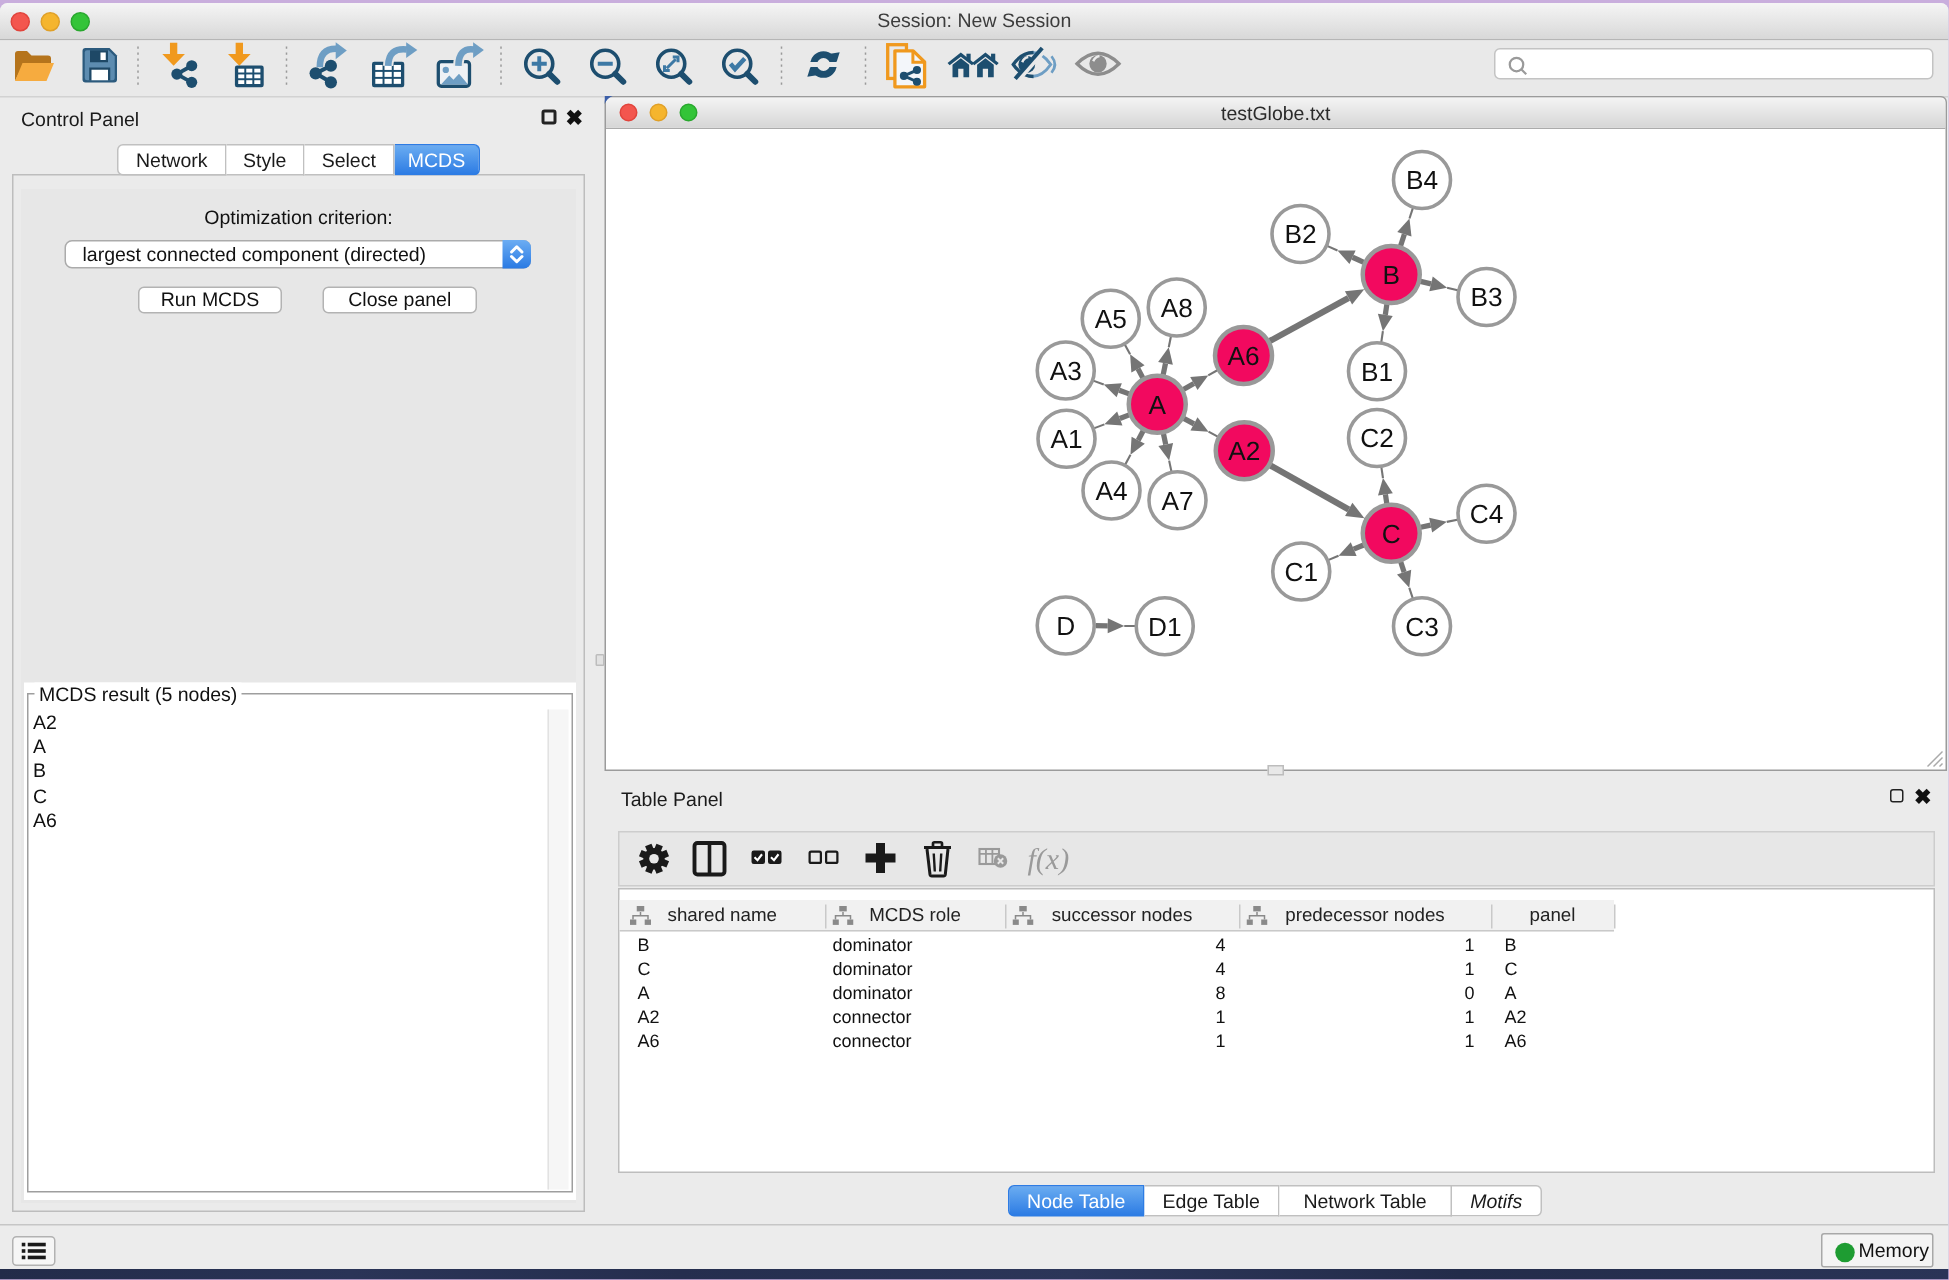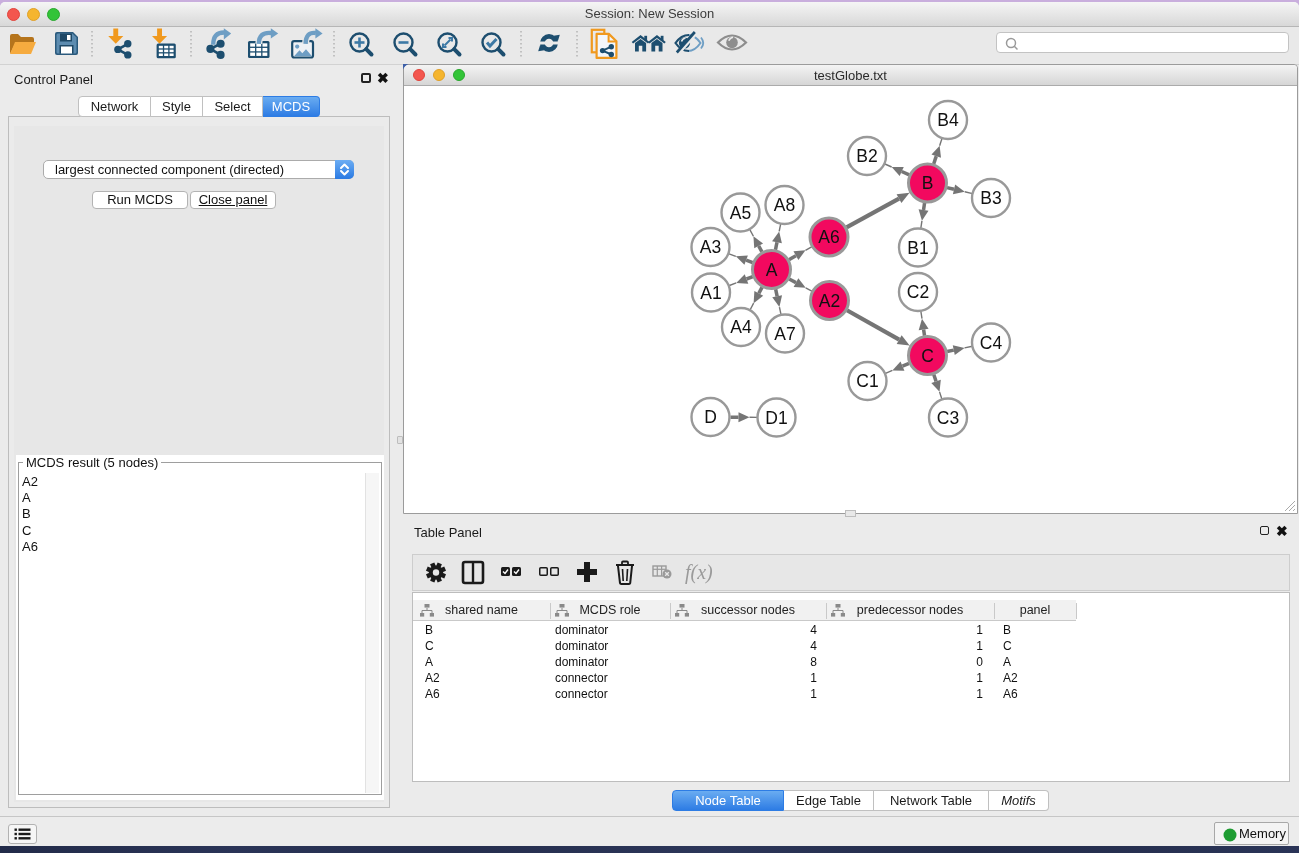--- a/index.html
+++ b/index.html
@@ -225,6 +225,7 @@
     <div class="tab" style="width:60px;">Select</div>
     <div class="tab last sel" style="width:57px;">MCDS</div>
   </div>
+  <div id="opt-label">Optimization criterion:</div>
   <div id="dropdown">largest connected component (directed)
     <div id="dd-cap">
       <svg width="19" height="19">

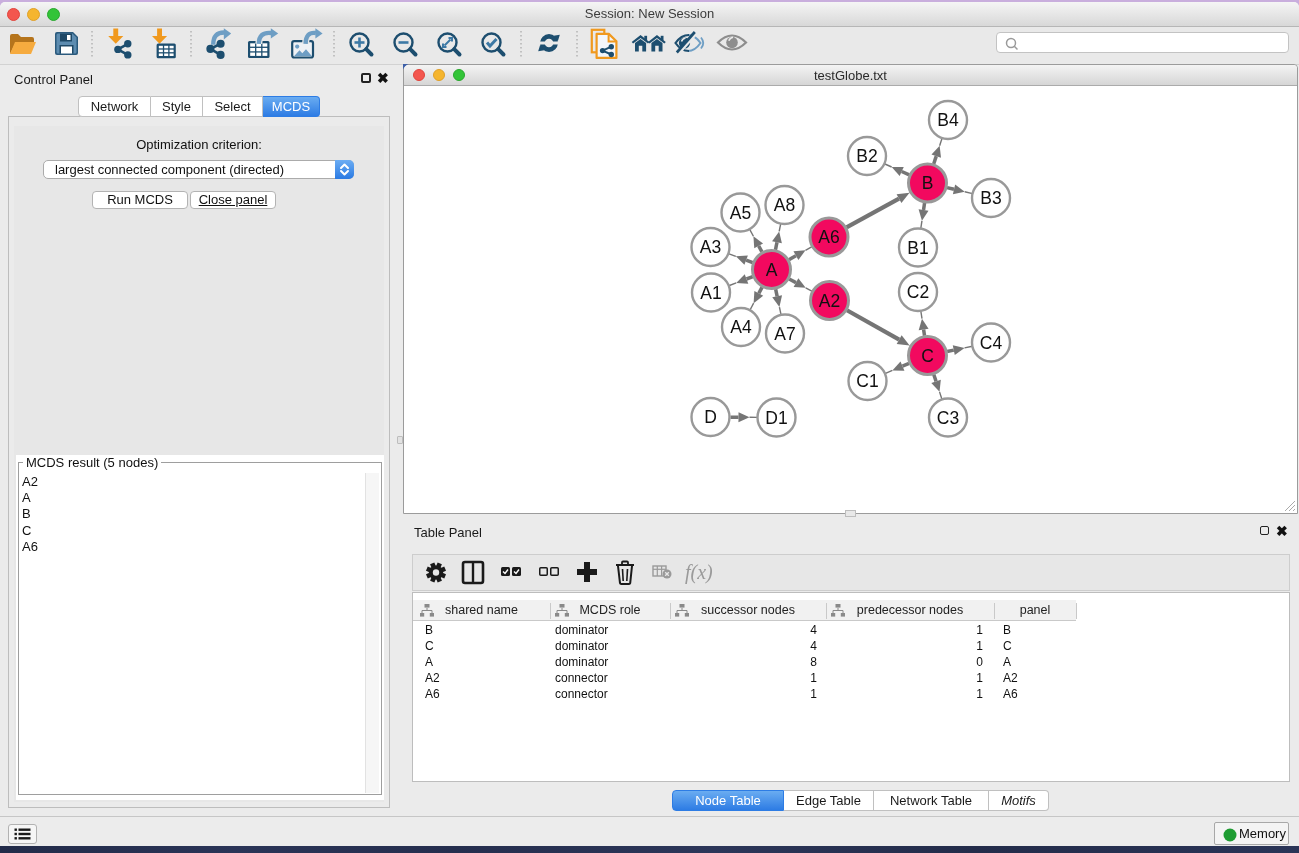--- a/index.html
+++ b/index.html
@@ -235,7 +235,7 @@
     </div>
   </div>
   <div class="btn" style="left:92px; top:189px; width:96px;">Run MCDS</div>
-  <div class="btn" style="left:190px; top:189px; width:86px;text-decoration:underline;">Close panel</div>
+  <div class="btn" style="left:215px; top:189px; width:103px;">Close panel</div>
   <div id="mcds-white">
     <div id="mcds-border"></div>
     <div id="mcds-title">MCDS result (5 nodes)</div>

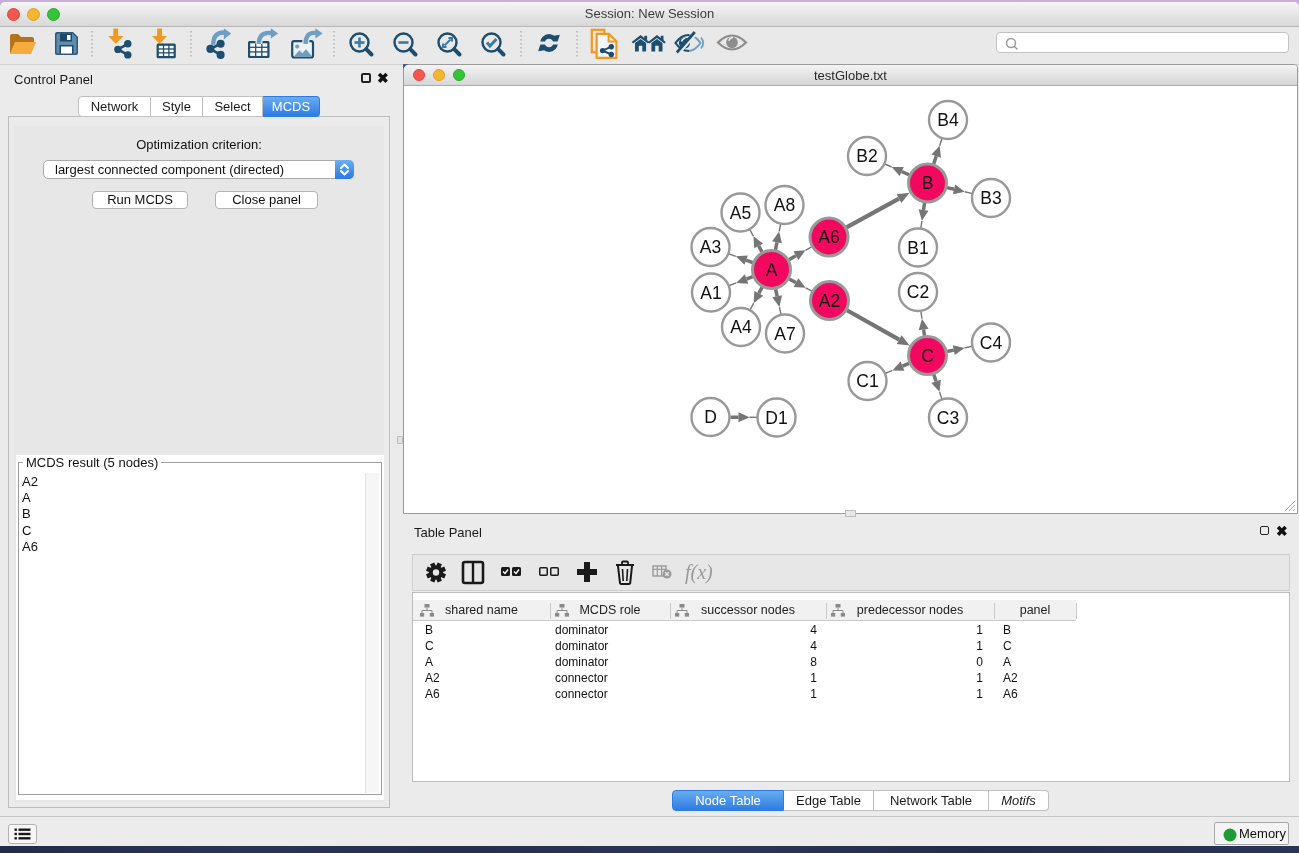--- a/index.html
+++ b/index.html
@@ -484,7 +484,7 @@
       </div>
   </div>
   <div id="tp-tabs">
-    <div class="tab first sel" style="width:112px;">Node Table</div>
+    <div class="tab first sel" style="width:91px;">Node Table</div>
     <div class="tab" style="width:90px;">Edge Table</div>
     <div class="tab" style="width:115px;">Network Table</div>
     <div class="tab last" style="width:60px;font-style:italic;">Motifs</div>

